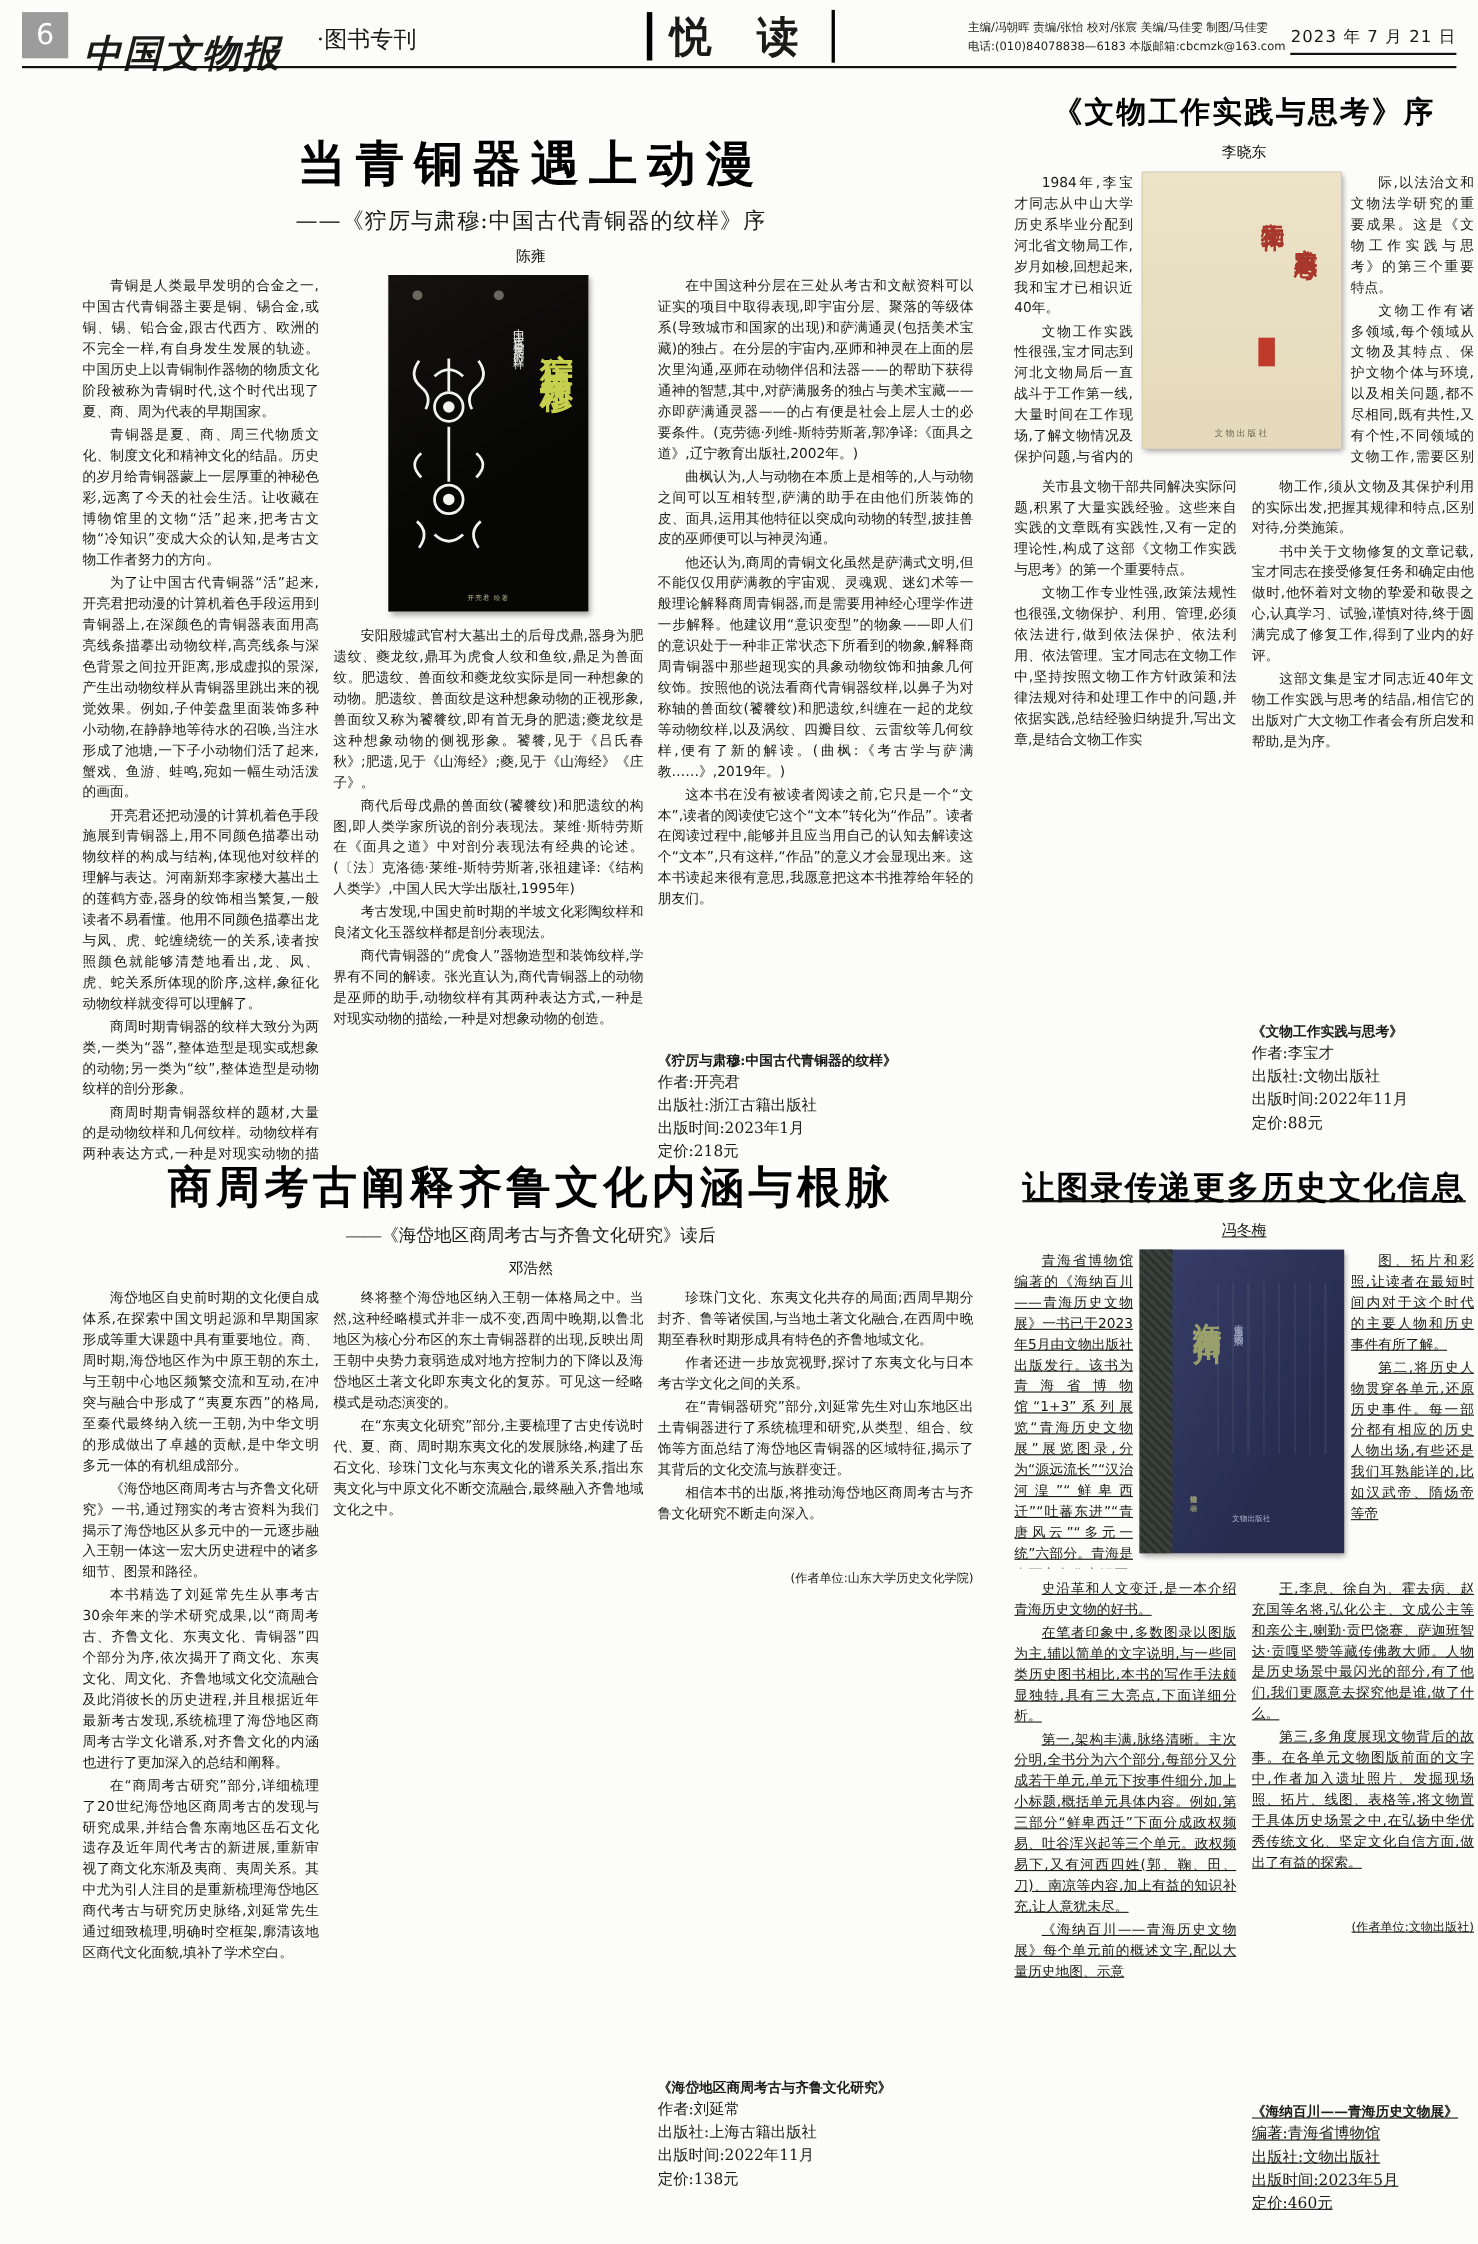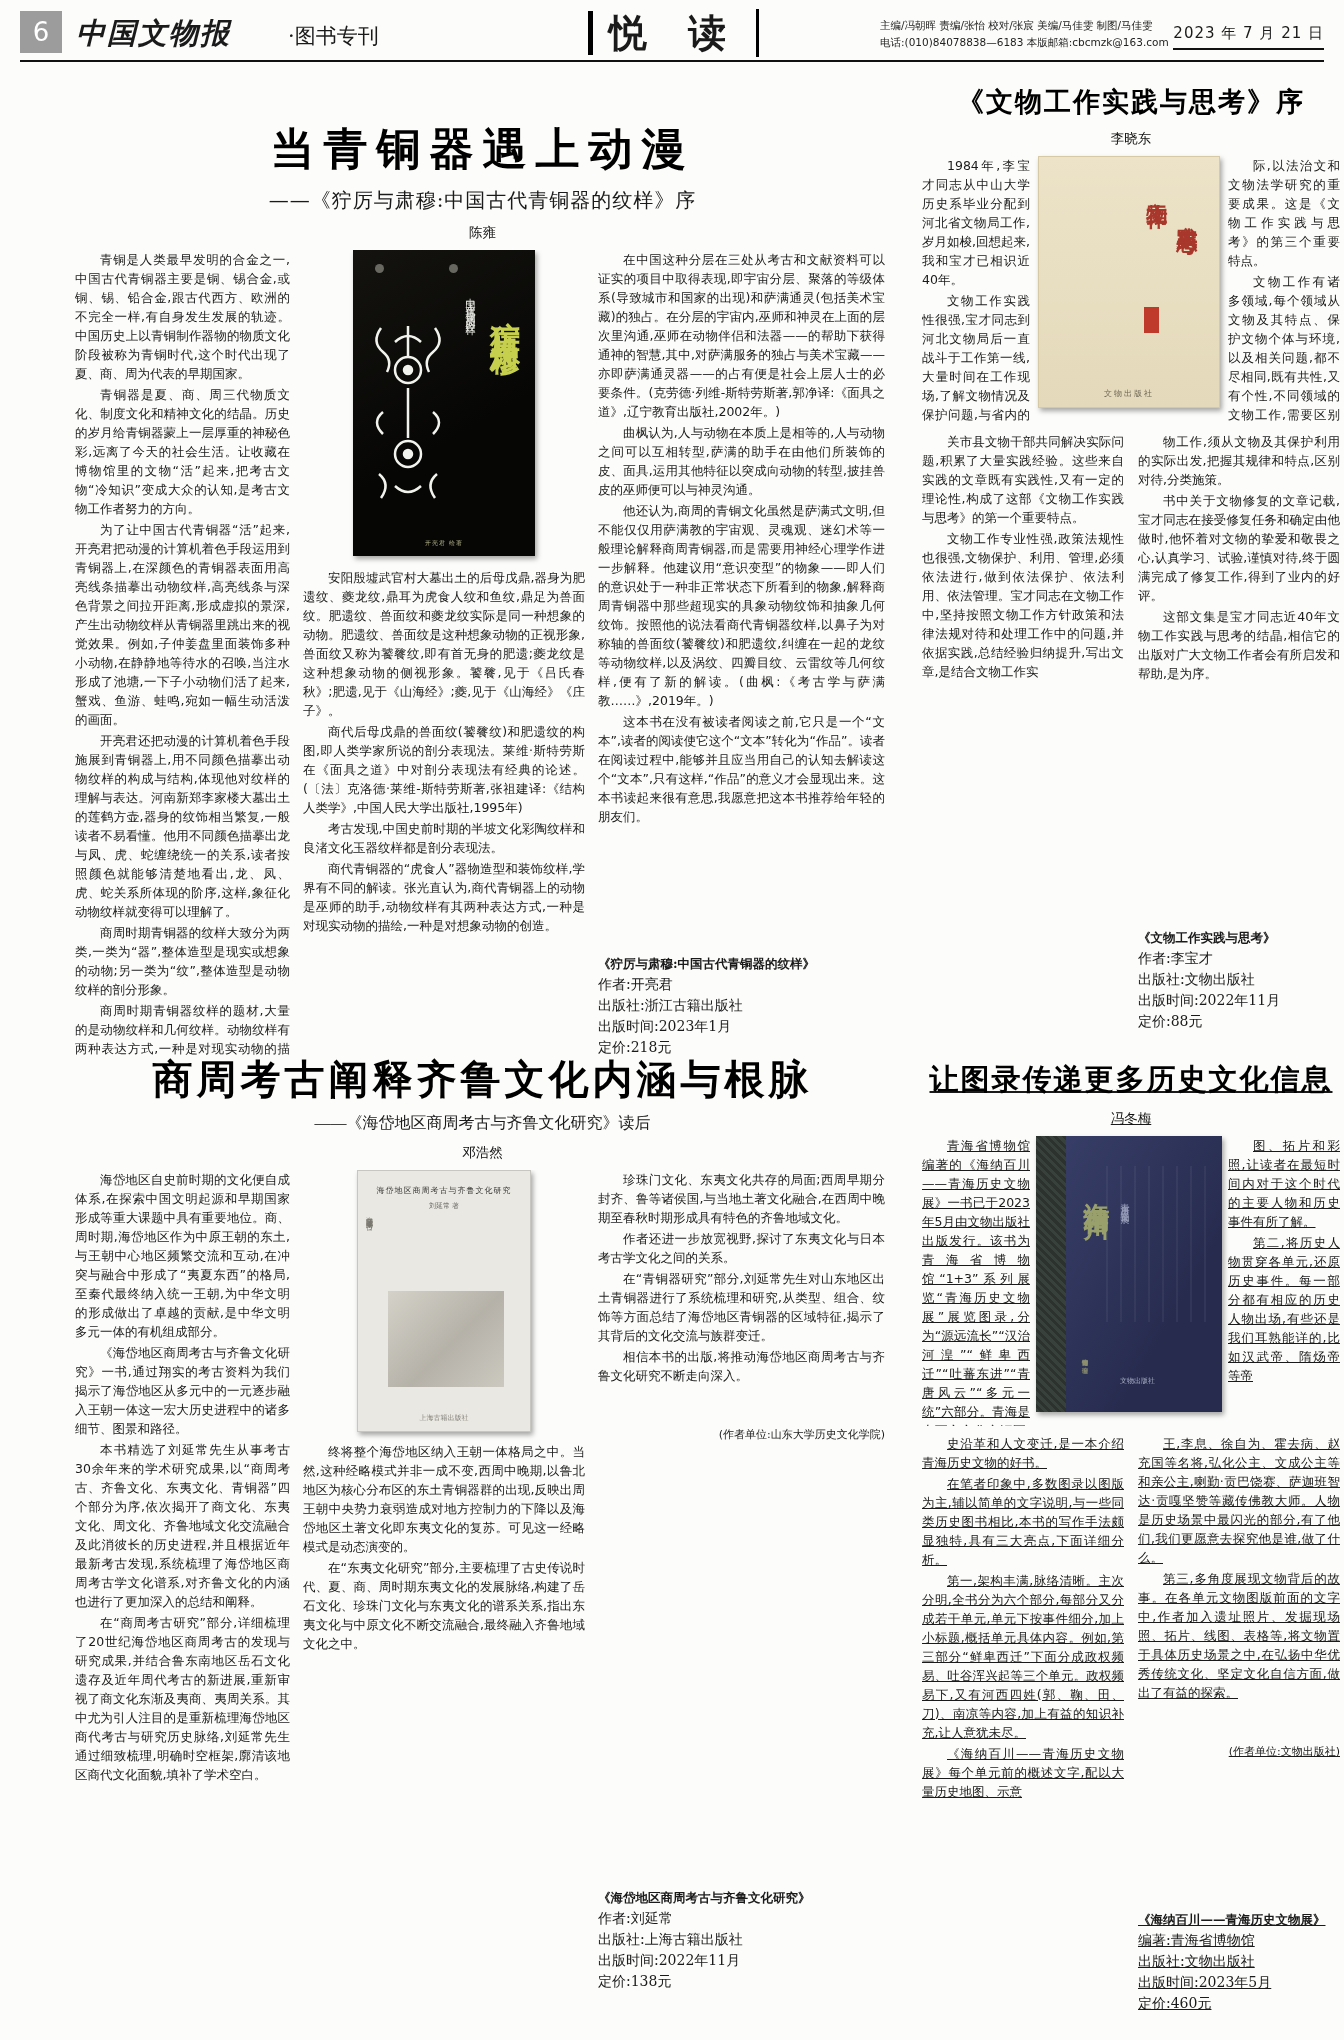--- a/index.html
+++ b/index.html
@@ -11,8 +11,8 @@
   .hdr-rule { position:absolute; left:20px; top:60px; width:1304px; height:2px; background:#111; }
   .pagebox { position:absolute; left:0; top:3px; width:42px; height:42px; background:#9c9c9c;
              color:#fff; font-size:26px; display:flex; align-items:center; justify-content:center; }
-  .masthead { position:absolute; left:56px; top:6px; font-family:"DejaVu Serif","Liberation Serif",serif;
-              font-weight:bold; font-style:italic; font-size:29px; letter-spacing:2px; }
+  .masthead { position:absolute; left:56px; top:18px; font-family:"DejaVu Serif","Liberation Serif",serif;
+              font-weight:bold; font-style:italic; font-size:34px; letter-spacing:2px; }
   .supp { position:absolute; left:268px; top:14px; font-size:21px; font-family:"DejaVu Serif",serif; }
   .secwrap { position:absolute; left:568px; top:0; display:flex; align-items:center; height:50px; }
   .bar-l { width:5px; height:44px; background:#000; margin-right:16px; }

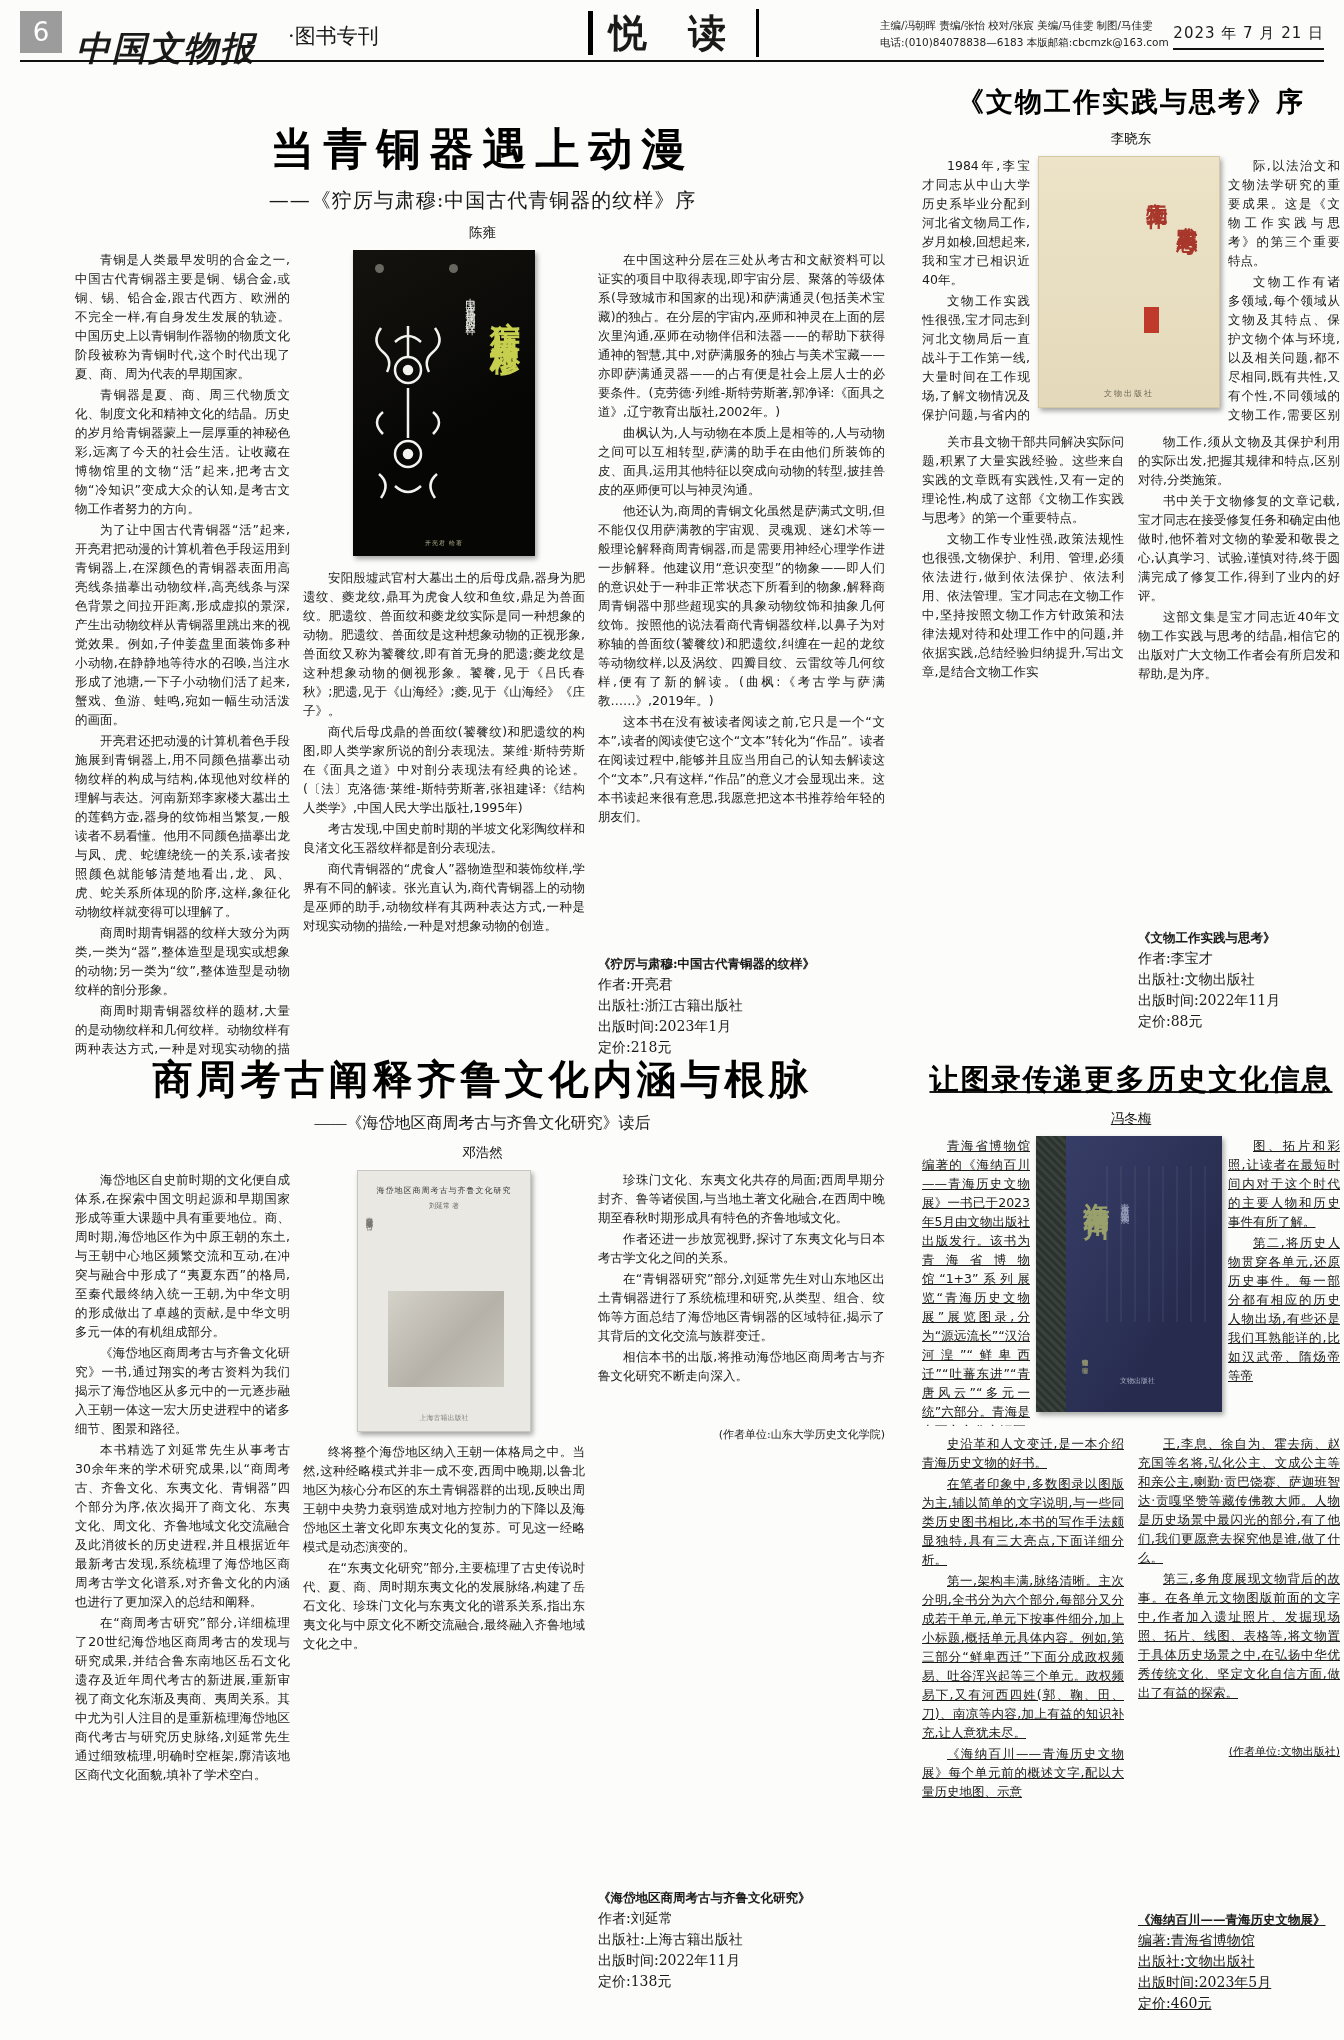--- a/index.html
+++ b/index.html
@@ -217,13 +217,6 @@
           <p class="para">在“商周考古研究”部分,详细梳理了20世纪海岱地区商周考古的发现与研究成果,并结合鲁东南地区岳石文化遗存及近年周代考古的新进展,重新审视了商文化东渐及夷商、夷周关系。其中尤为引人注目的是重新梳理海岱地区商代考古与研究历史脉络,刘延常先生通过细致梳理,明确时空框架,廓清该地区商代文化面貌,填补了学术空白。</p>
         </div>
       <div class="col" style="width:282px;">
-        <div class="cover cv3">
-          <div class="cv3-top">海岱地区商周考古与齐鲁文化研究</div>
-          <div class="cv3-auth">刘延常 著</div>
-          <div class="cv3-spine vert">海岱地区商周考古</div>
-          <div class="cv3-img"></div>
-          <div class="cv3-foot">上海古籍出版社</div>
-        </div>
         <div>
             <p class="para">终将整个海岱地区纳入王朝一体格局之中。当然,这种经略模式并非一成不变,西周中晚期,以鲁北地区为核心分布区的东土青铜器群的出现,反映出周王朝中央势力衰弱造成对地方控制力的下降以及海岱地区土著文化即东夷文化的复苏。可见这一经略模式是动态演变的。</p>
             <p class="para">在“东夷文化研究”部分,主要梳理了古史传说时代、夏、商、周时期东夷文化的发展脉络,构建了岳石文化、珍珠门文化与东夷文化的谱系关系,指出东夷文化与中原文化不断交流融合,最终融入齐鲁地域文化之中。</p>

